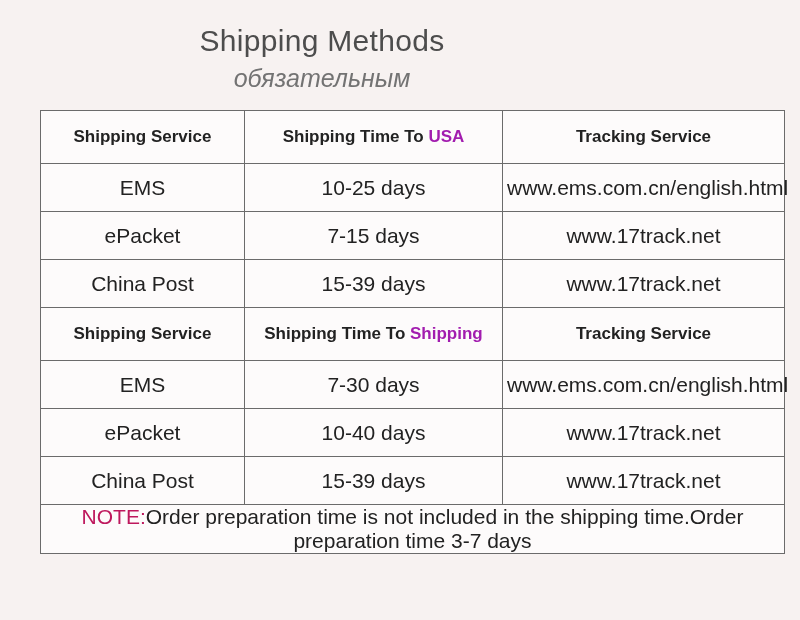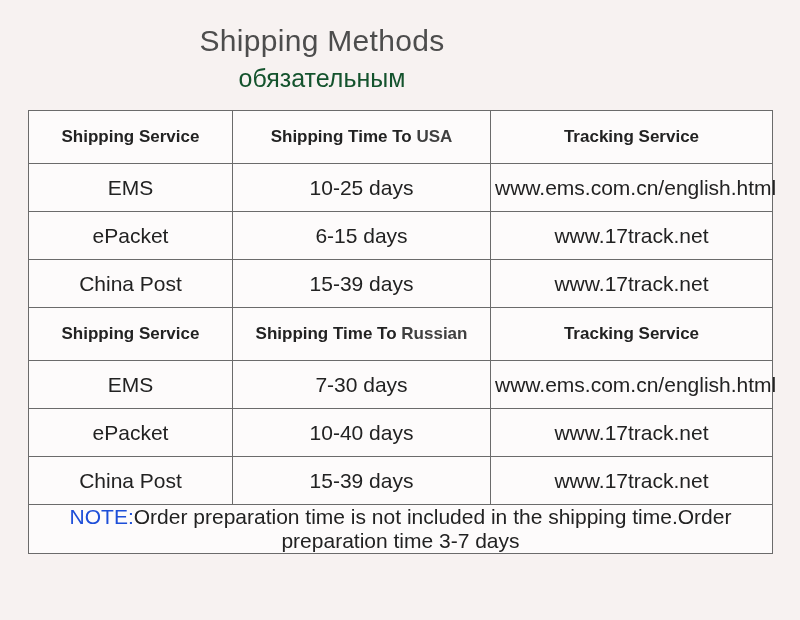--- a/index.html
+++ b/index.html
@@ -32,9 +32,10 @@
   }
   .title-sub {
     font-size: 25px;
-    color: #14532d;
+    color: #737373;
     line-height: 1.3;
     margin-top: 2px;
+    font-style: italic;
   }
   .table-wrap {
     margin: 16px 28px 0 28px;

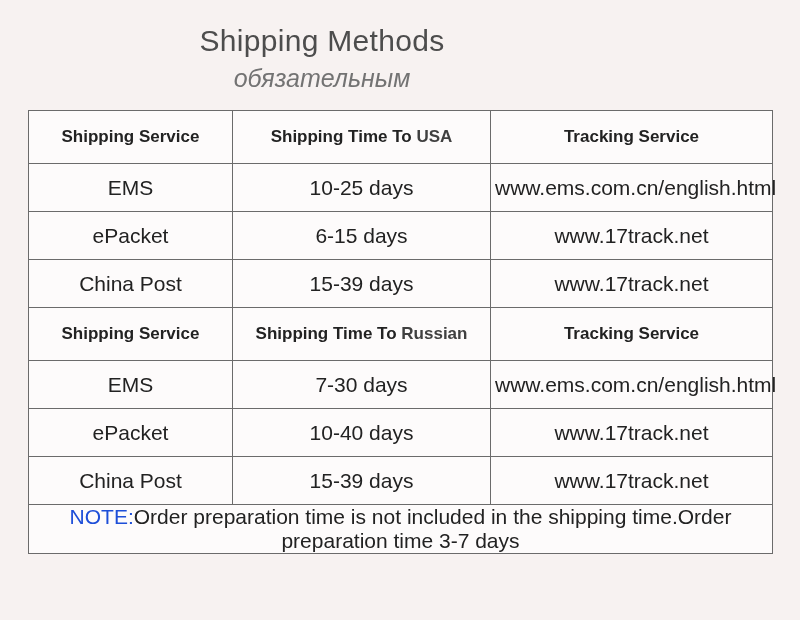--- a/index.html
+++ b/index.html
@@ -45,6 +45,7 @@
     width: 744px;
     table-layout: fixed;
     background: #fdfbfb;
+    margin-left: 12px;
   }
   table.ship td {
     border: 1px solid #6b6b6b;

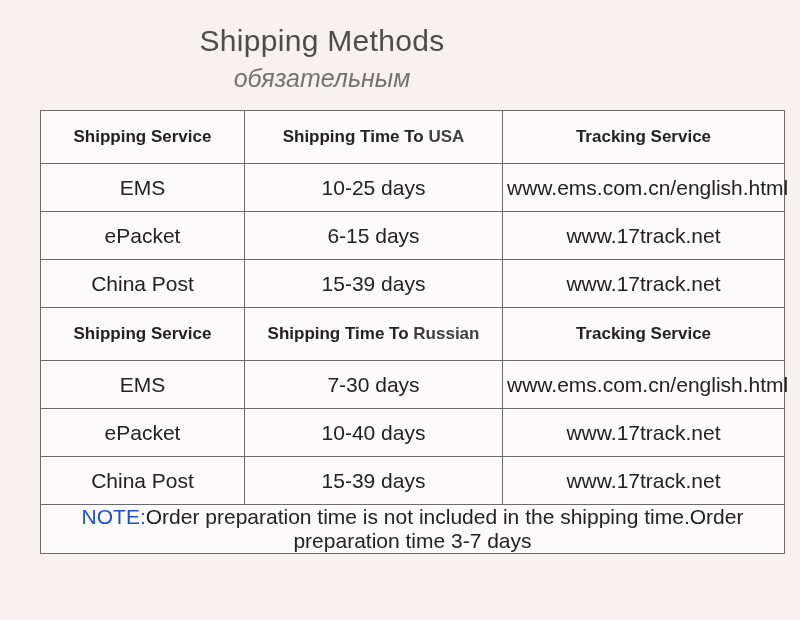--- a/index.html
+++ b/index.html
@@ -67,7 +67,7 @@
   .col2 { width: 258px; }
   .col3 { width: 282px; }
   .hl {
-    color: #404040;
+    color: #a21caf;
   }
   .note-row td {
     height: 44px;

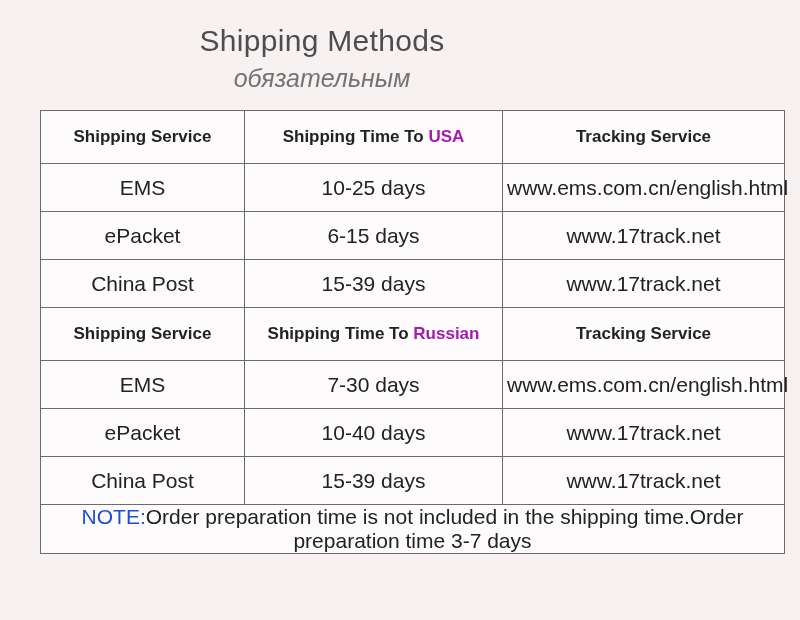--- a/index.html
+++ b/index.html
@@ -113,7 +113,7 @@
 
         <tr class="data-row">
           <td>ePacket</td>
-          <td>6-15 days</td>
+          <td>7-15 days</td>
           <td>www.17track.net</td>
         </tr>
 

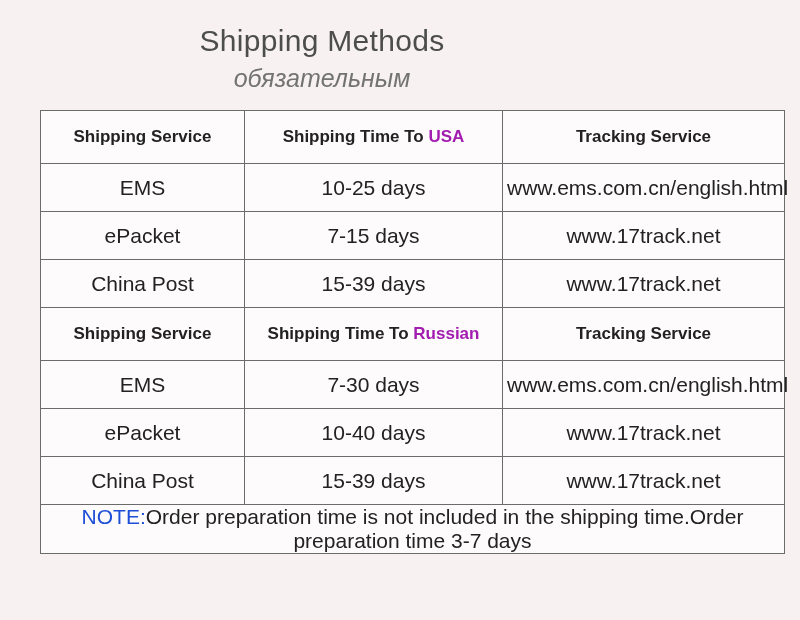--- a/index.html
+++ b/index.html
@@ -125,7 +125,7 @@
 
         <tr class="header-row">
           <td>Shipping Service</td>
-          <td><span>Shipping Time To </span><span class="hl">Russian</span></td>
+          <td><span>Shipping Time To </span><span class="hl">Shipping</span></td>
           <td>Tracking Service</td>
         </tr>
 

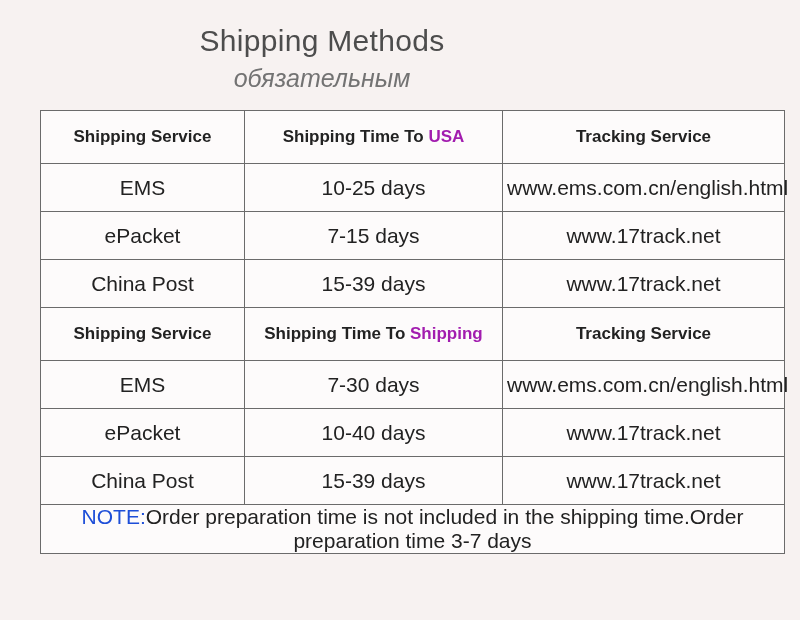--- a/index.html
+++ b/index.html
@@ -77,7 +77,7 @@
     color: #222;
   }
   .note-label {
-    color: #1d4ed8;
+    color: #be185d;
   }
 </style>
 </head>

